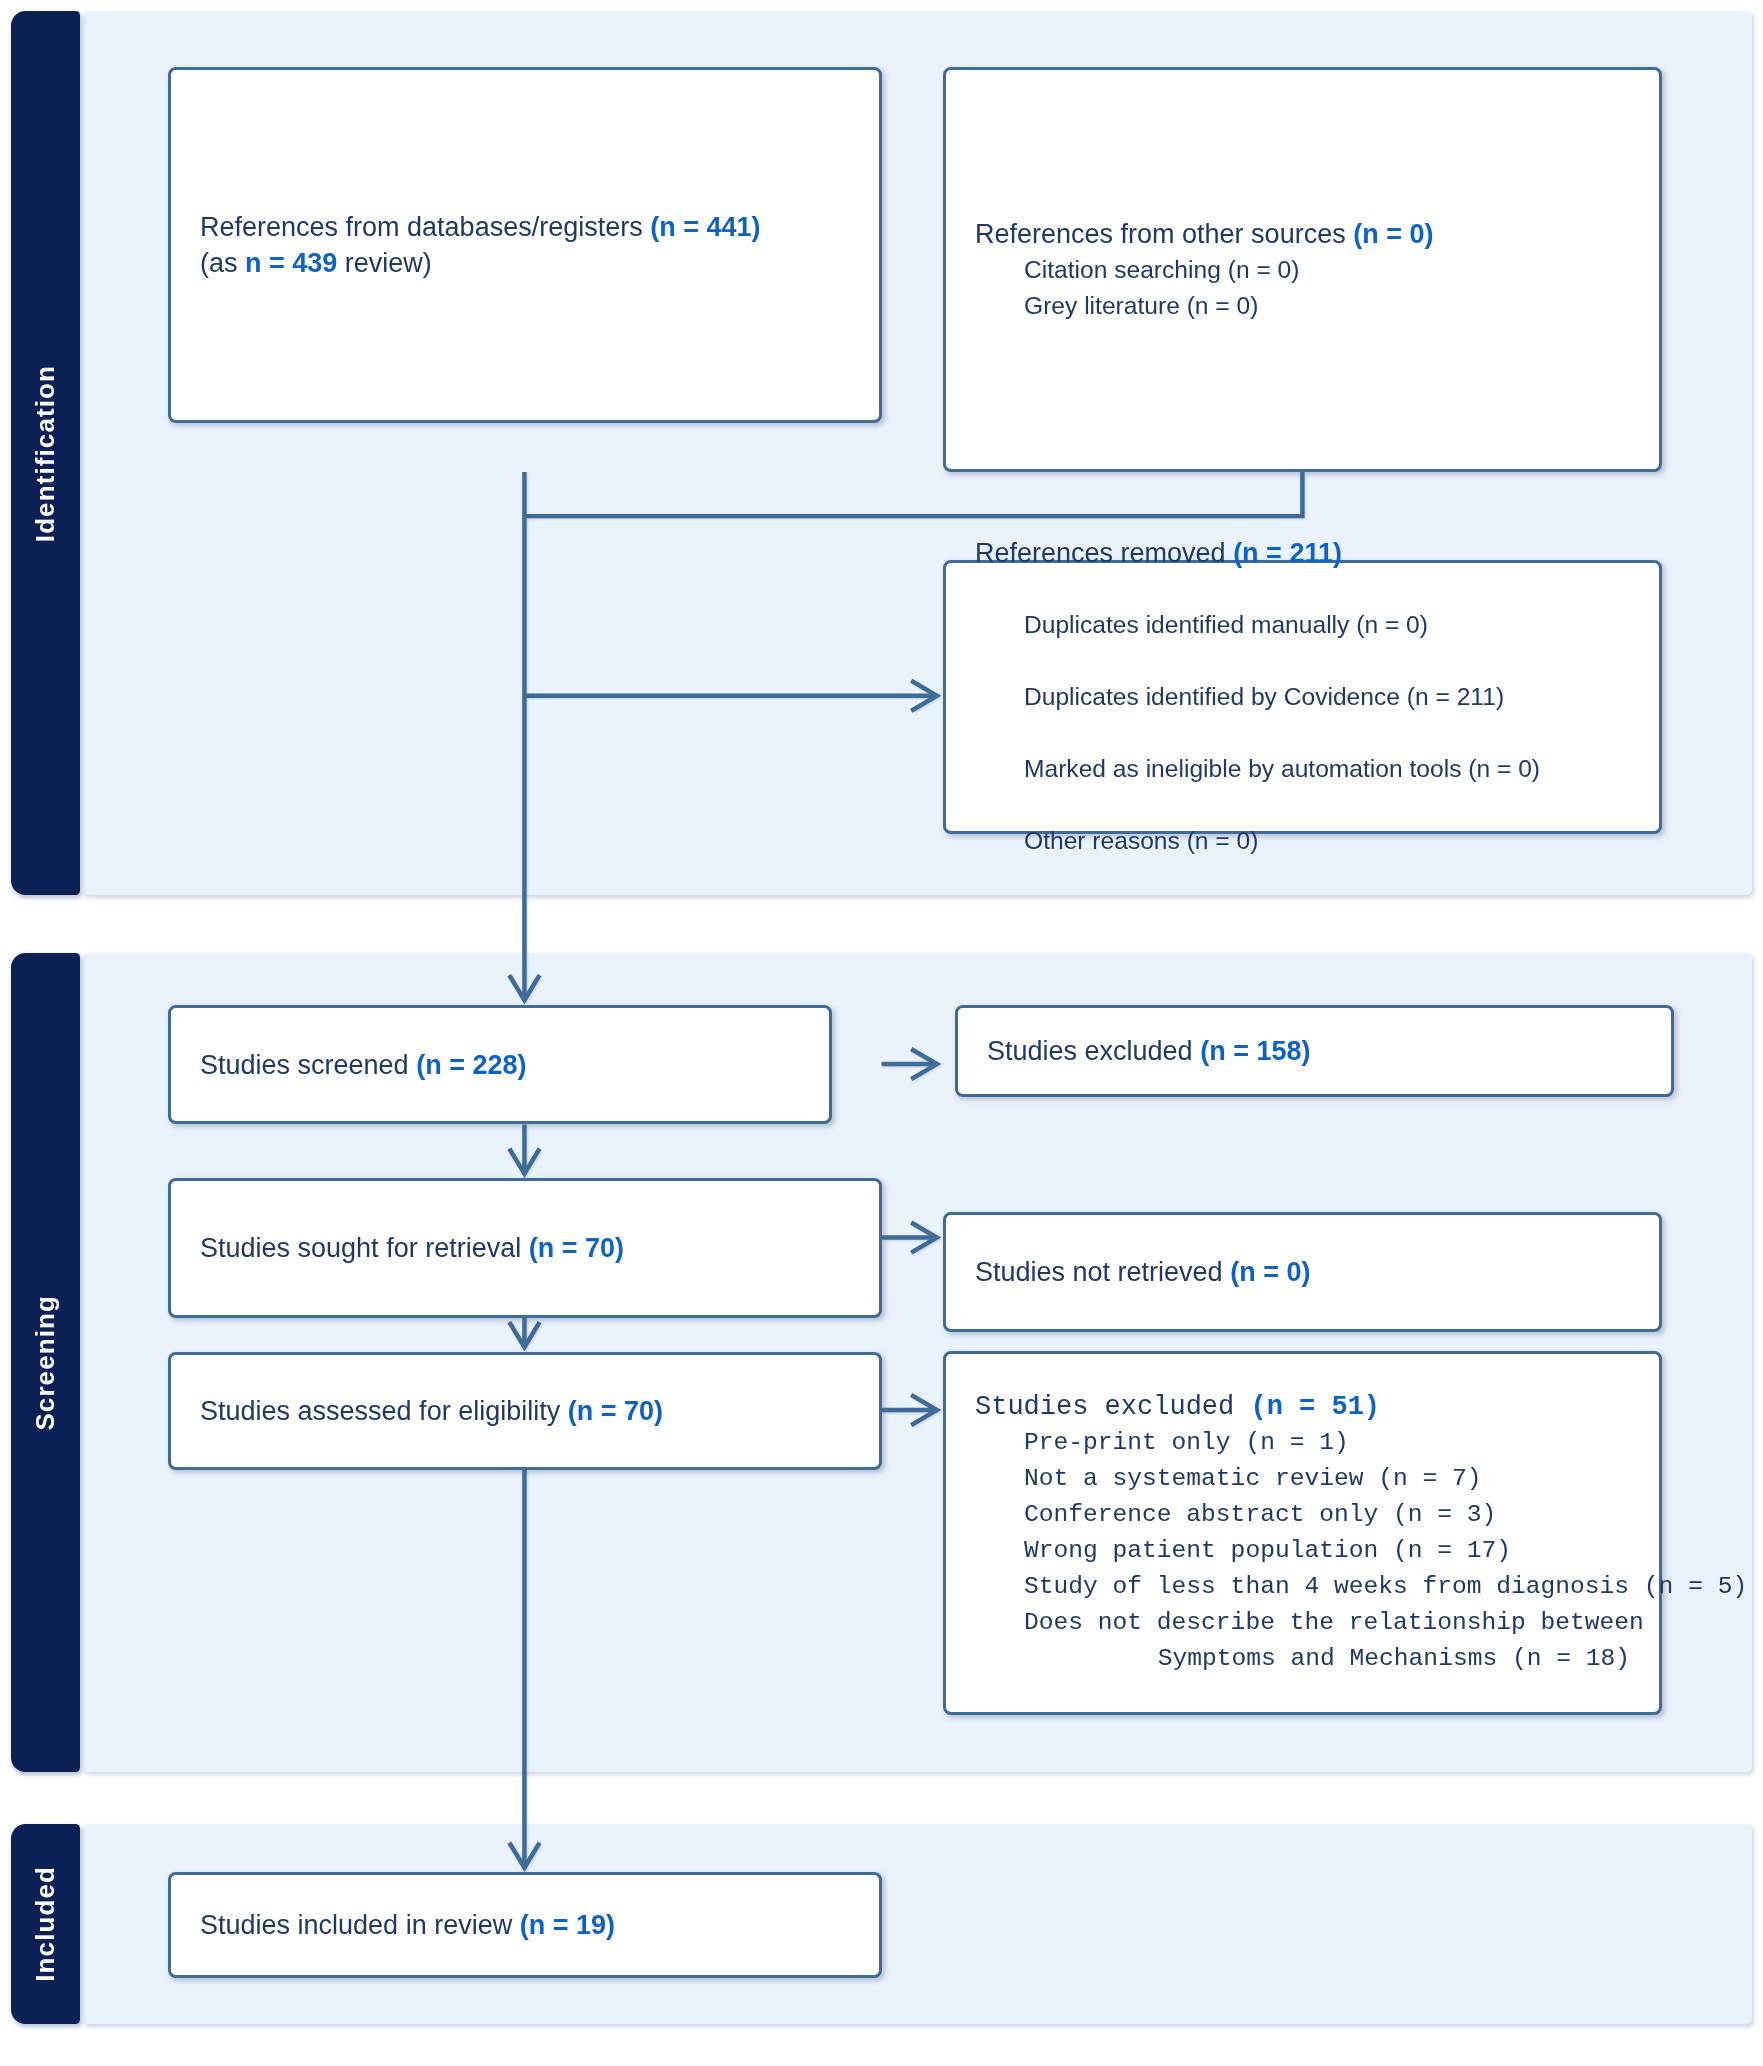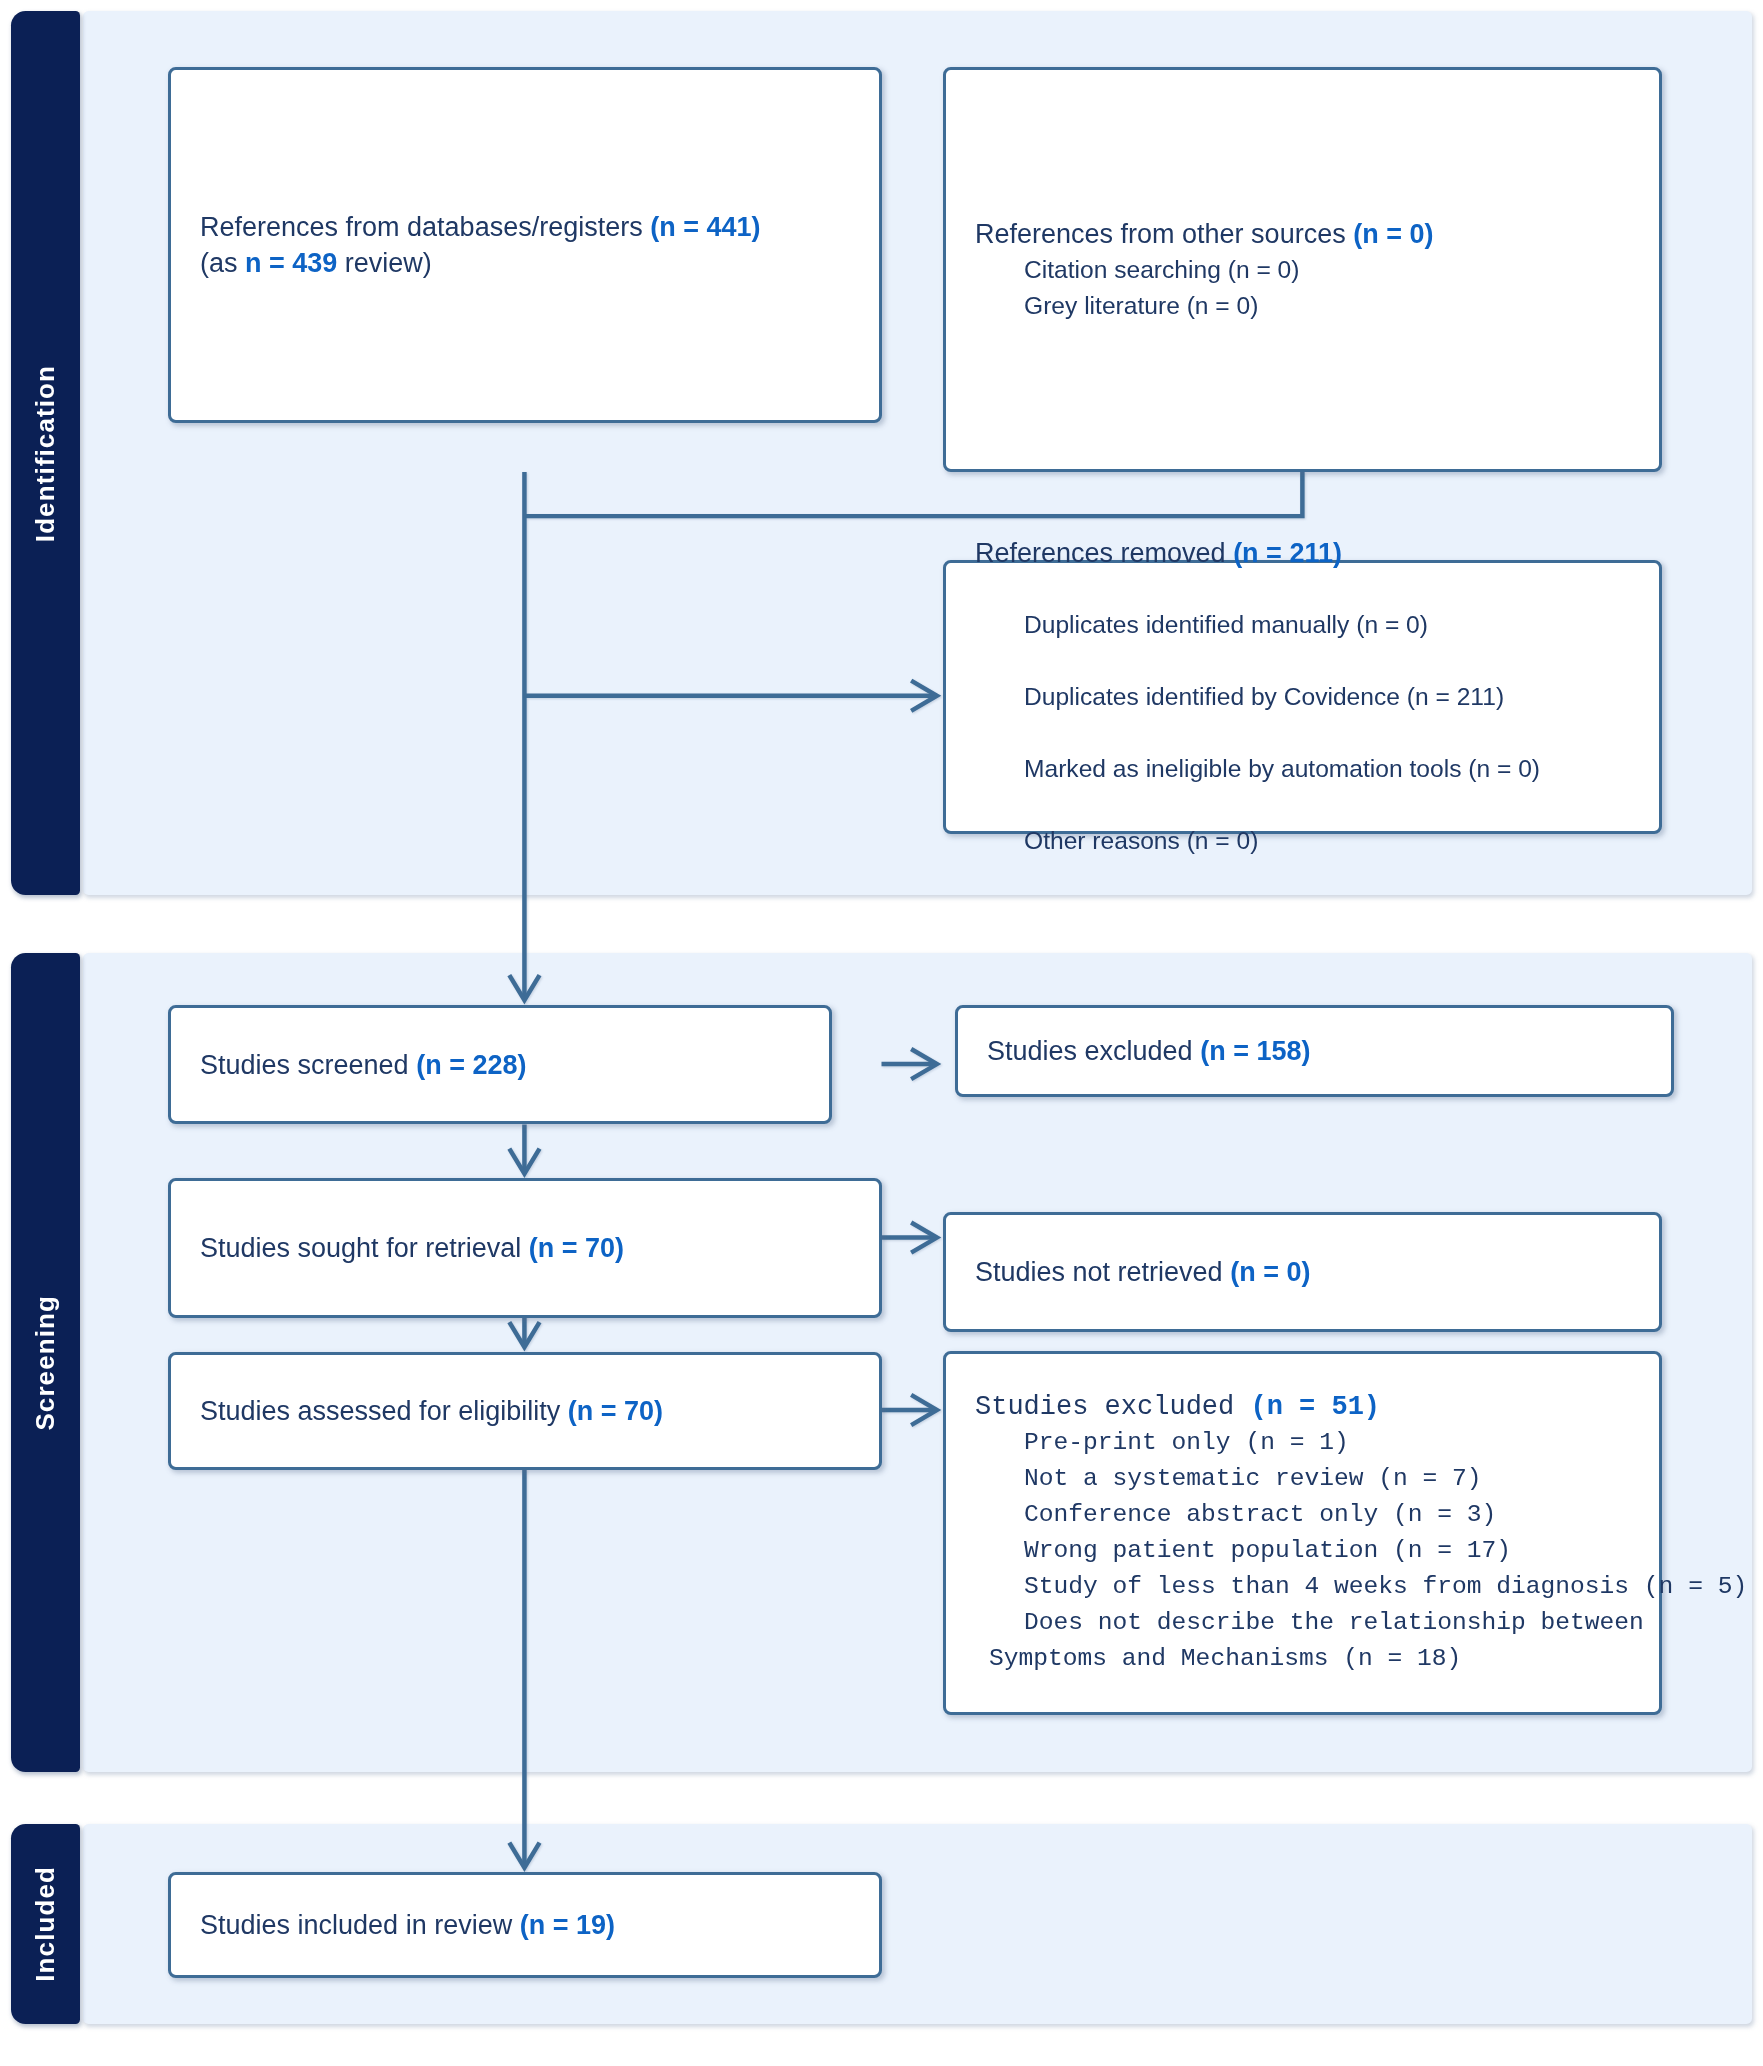--- a/index.html
+++ b/index.html
@@ -35,7 +35,7 @@
   }
   .line{line-height:36px;white-space:nowrap;}
   .line.ind1{padding-left:49px;font-size:24.6px;}
-  .line.hang{padding-left:14px;font-size:24.6px;}
+  .line.hang{padding-left:14px;font-size:24.6px;text-align:right;}
   .em{color:var(--blue);font-weight:700;}
   .connectors{position:absolute;left:0;top:0;pointer-events:none;
     filter:drop-shadow(1.1px 1.7px 1.1px rgba(120,140,170,0.35));}

